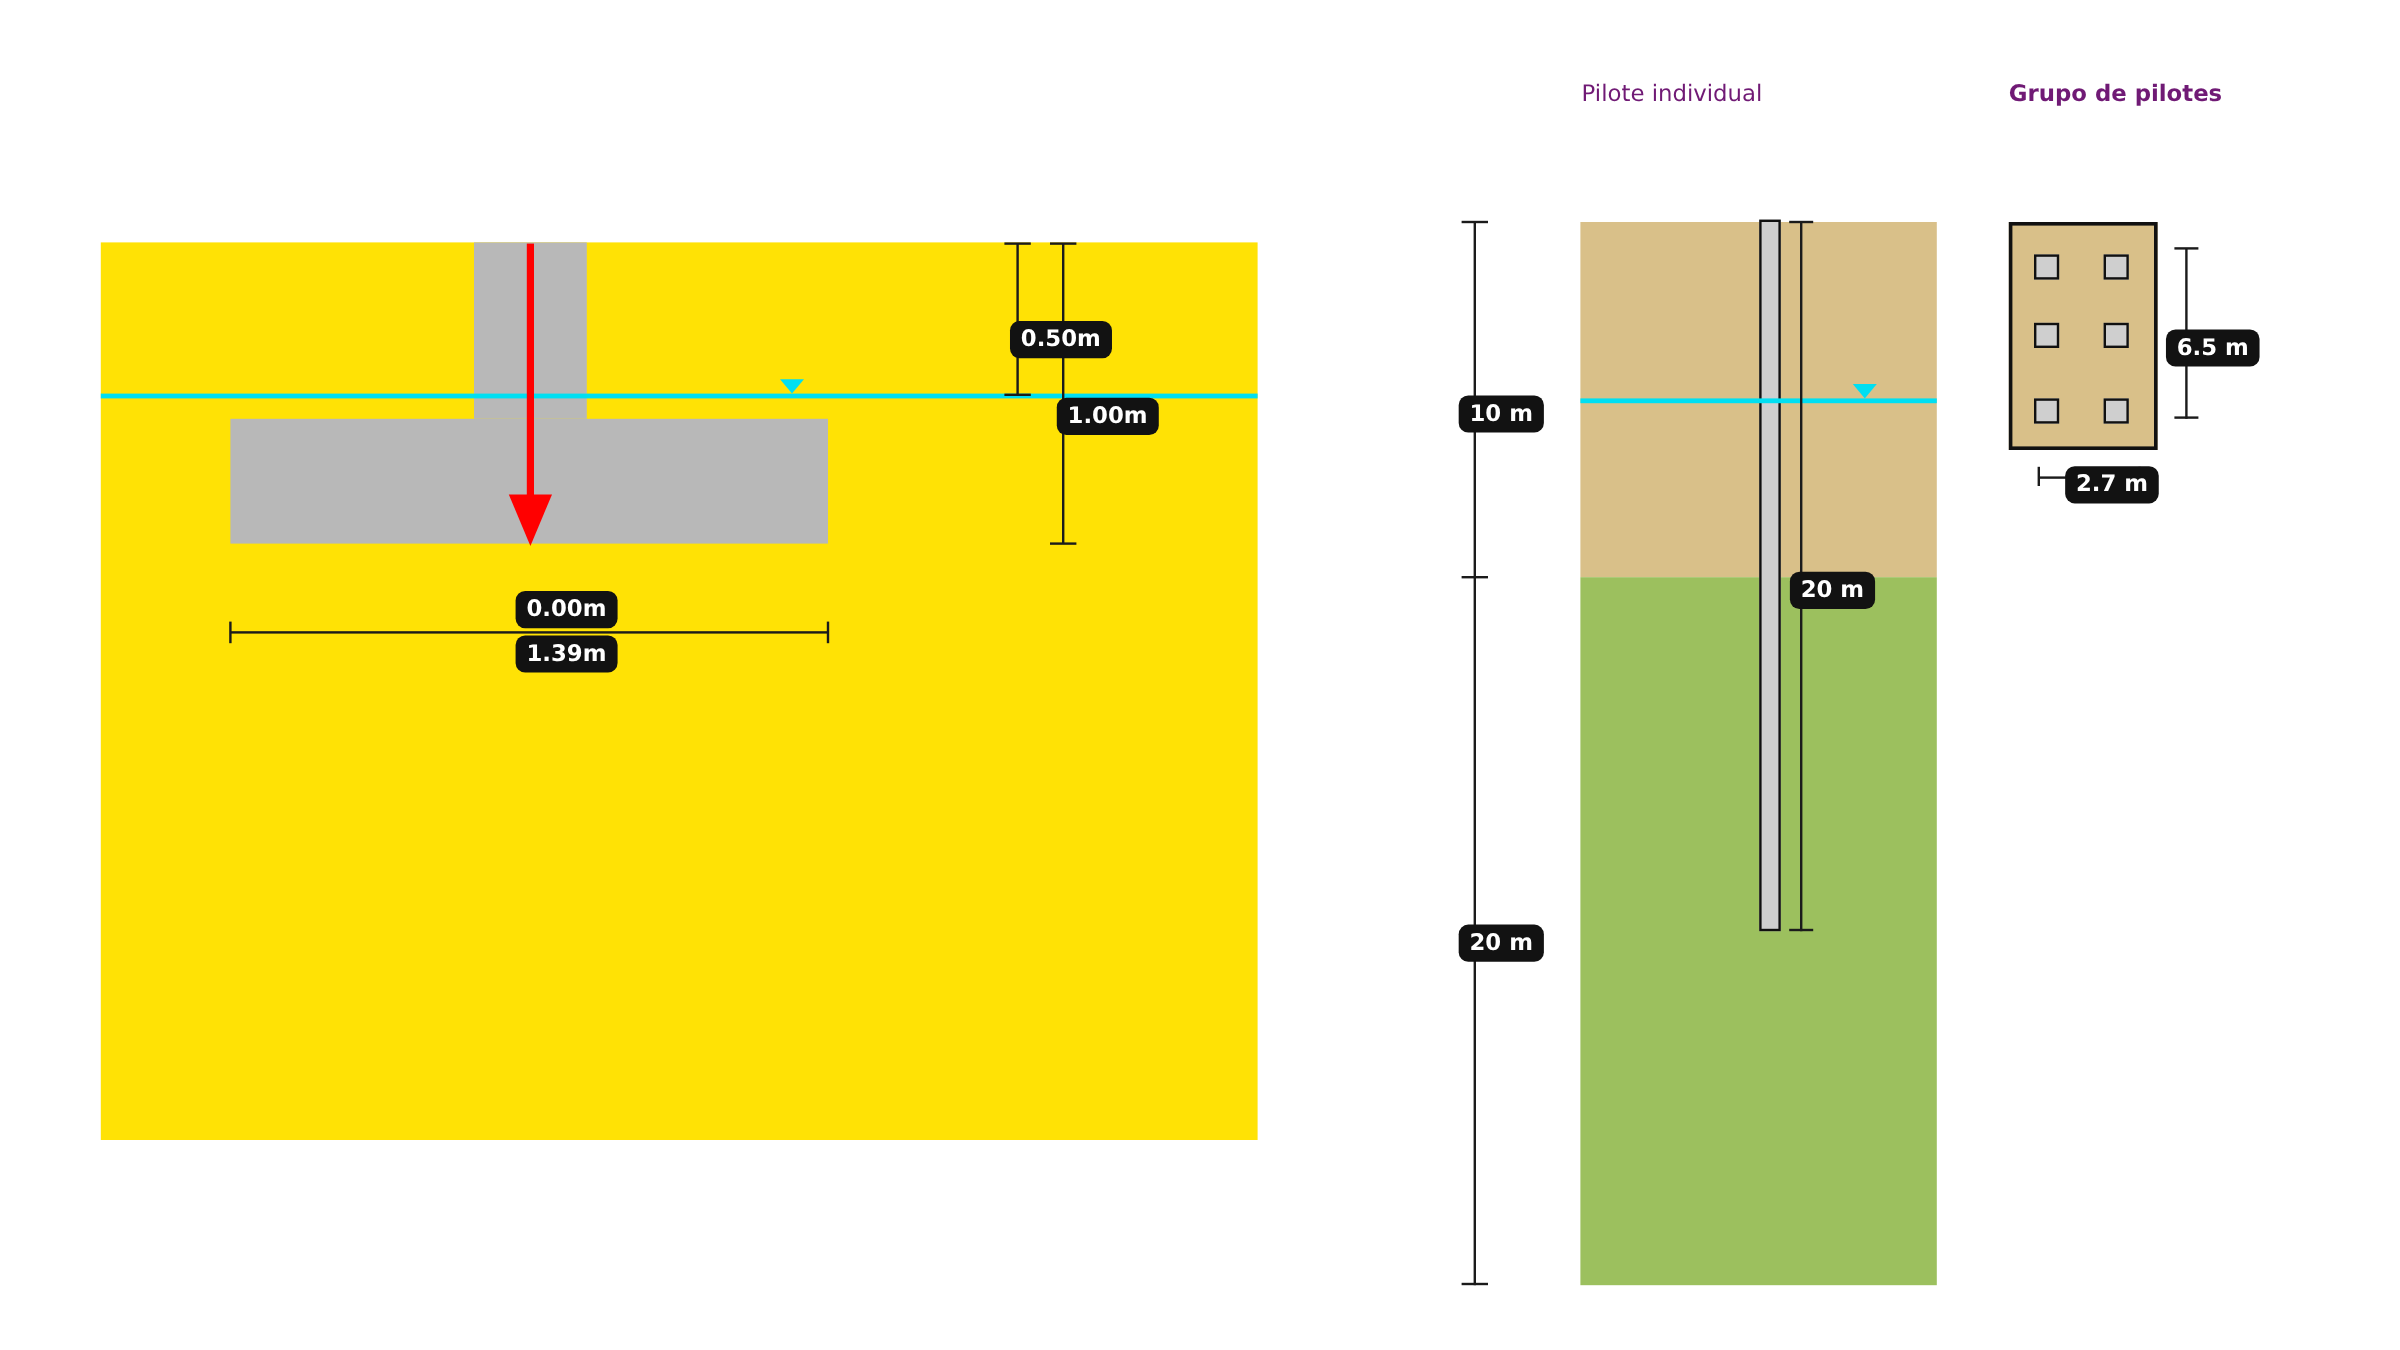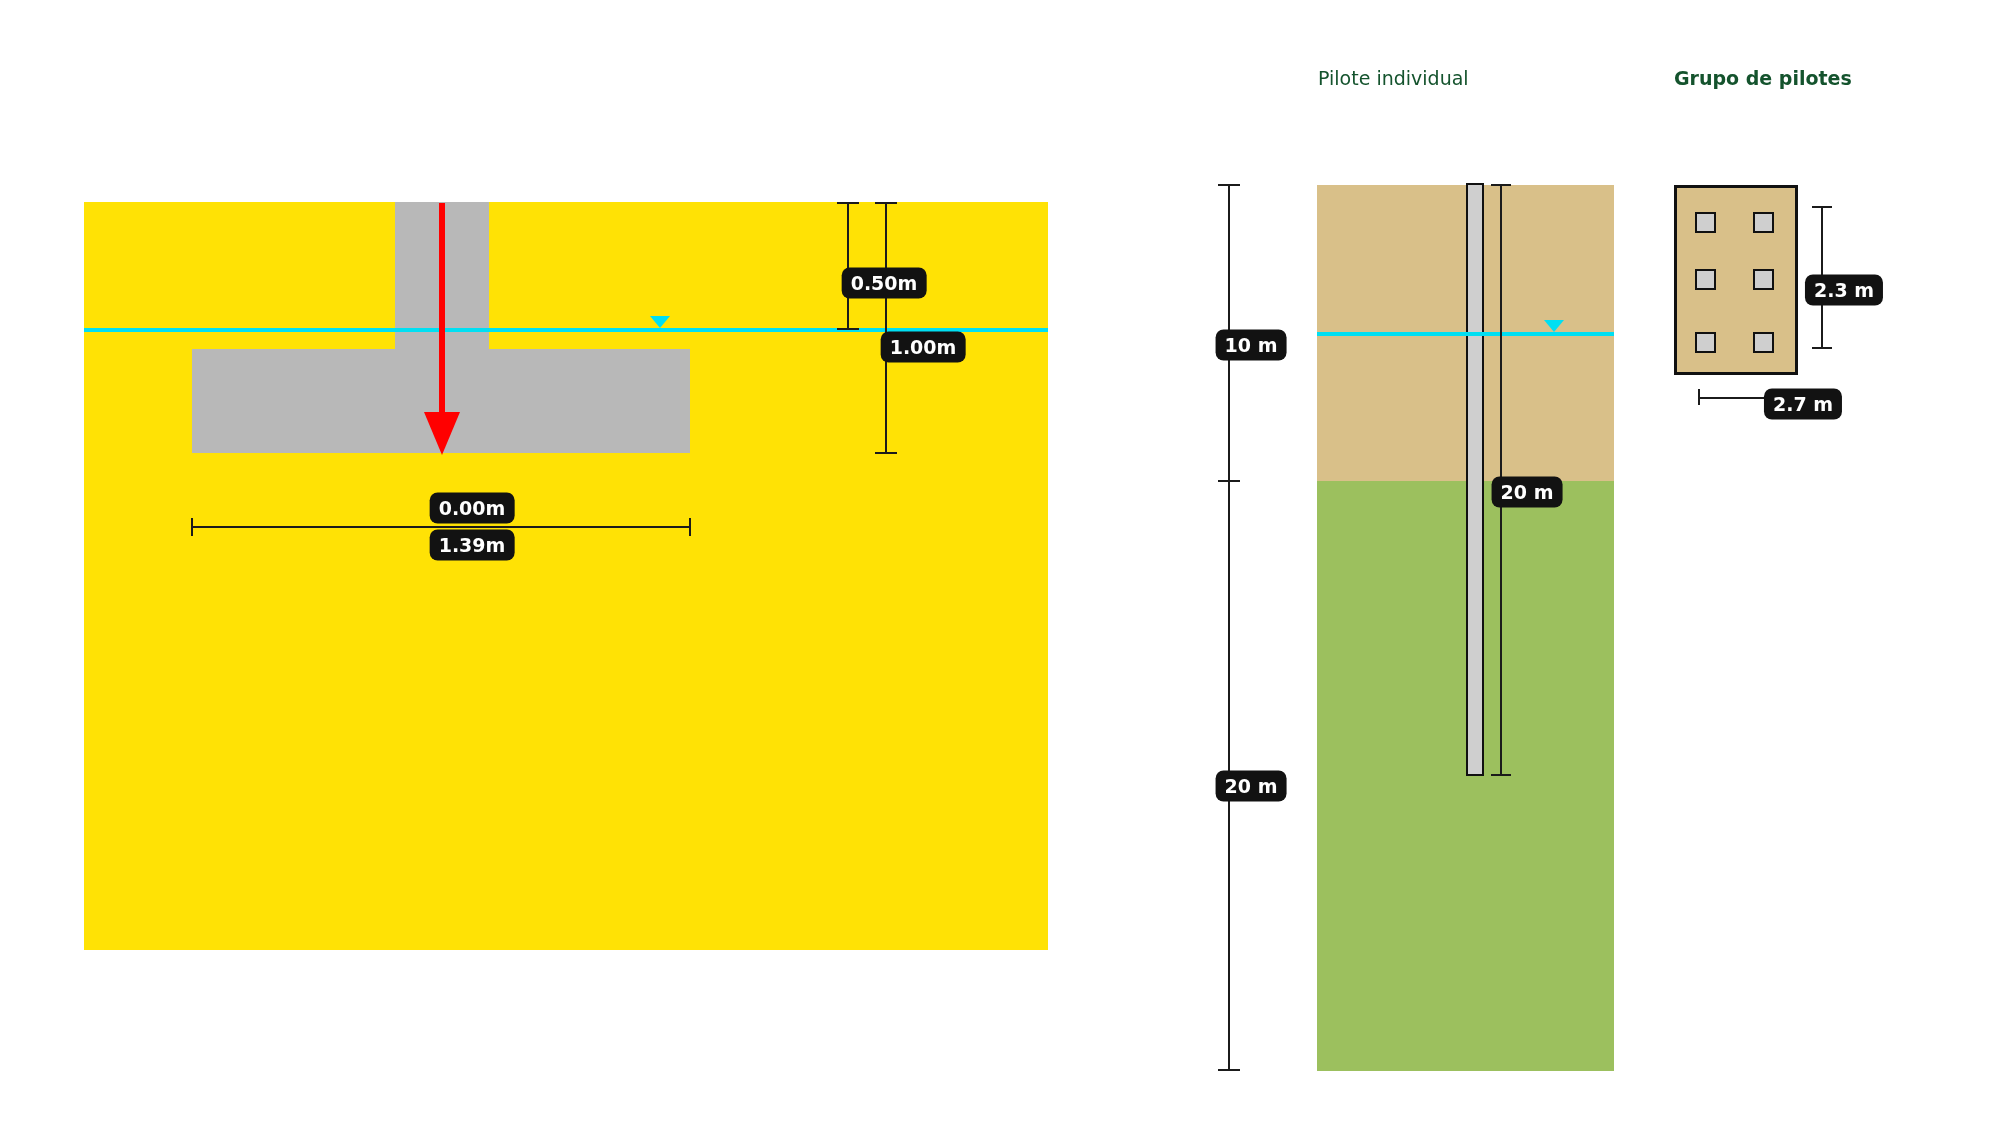--- a/index.html
+++ b/index.html
@@ -17,7 +17,7 @@
     font-weight:bold; font-size:19px; line-height:1;
     padding:6px 9px; border-radius:8px; white-space:nowrap; z-index:30;
   }
-  .title { position:absolute; font-size:19px; color:#14532d; z-index:5; }
+  .title { position:absolute; font-size:19px; color:#701a75; z-index:5; }
   .tri-down {
     position:absolute; width:0; height:0;
     border-left:10px solid transparent; border-right:10px solid transparent;

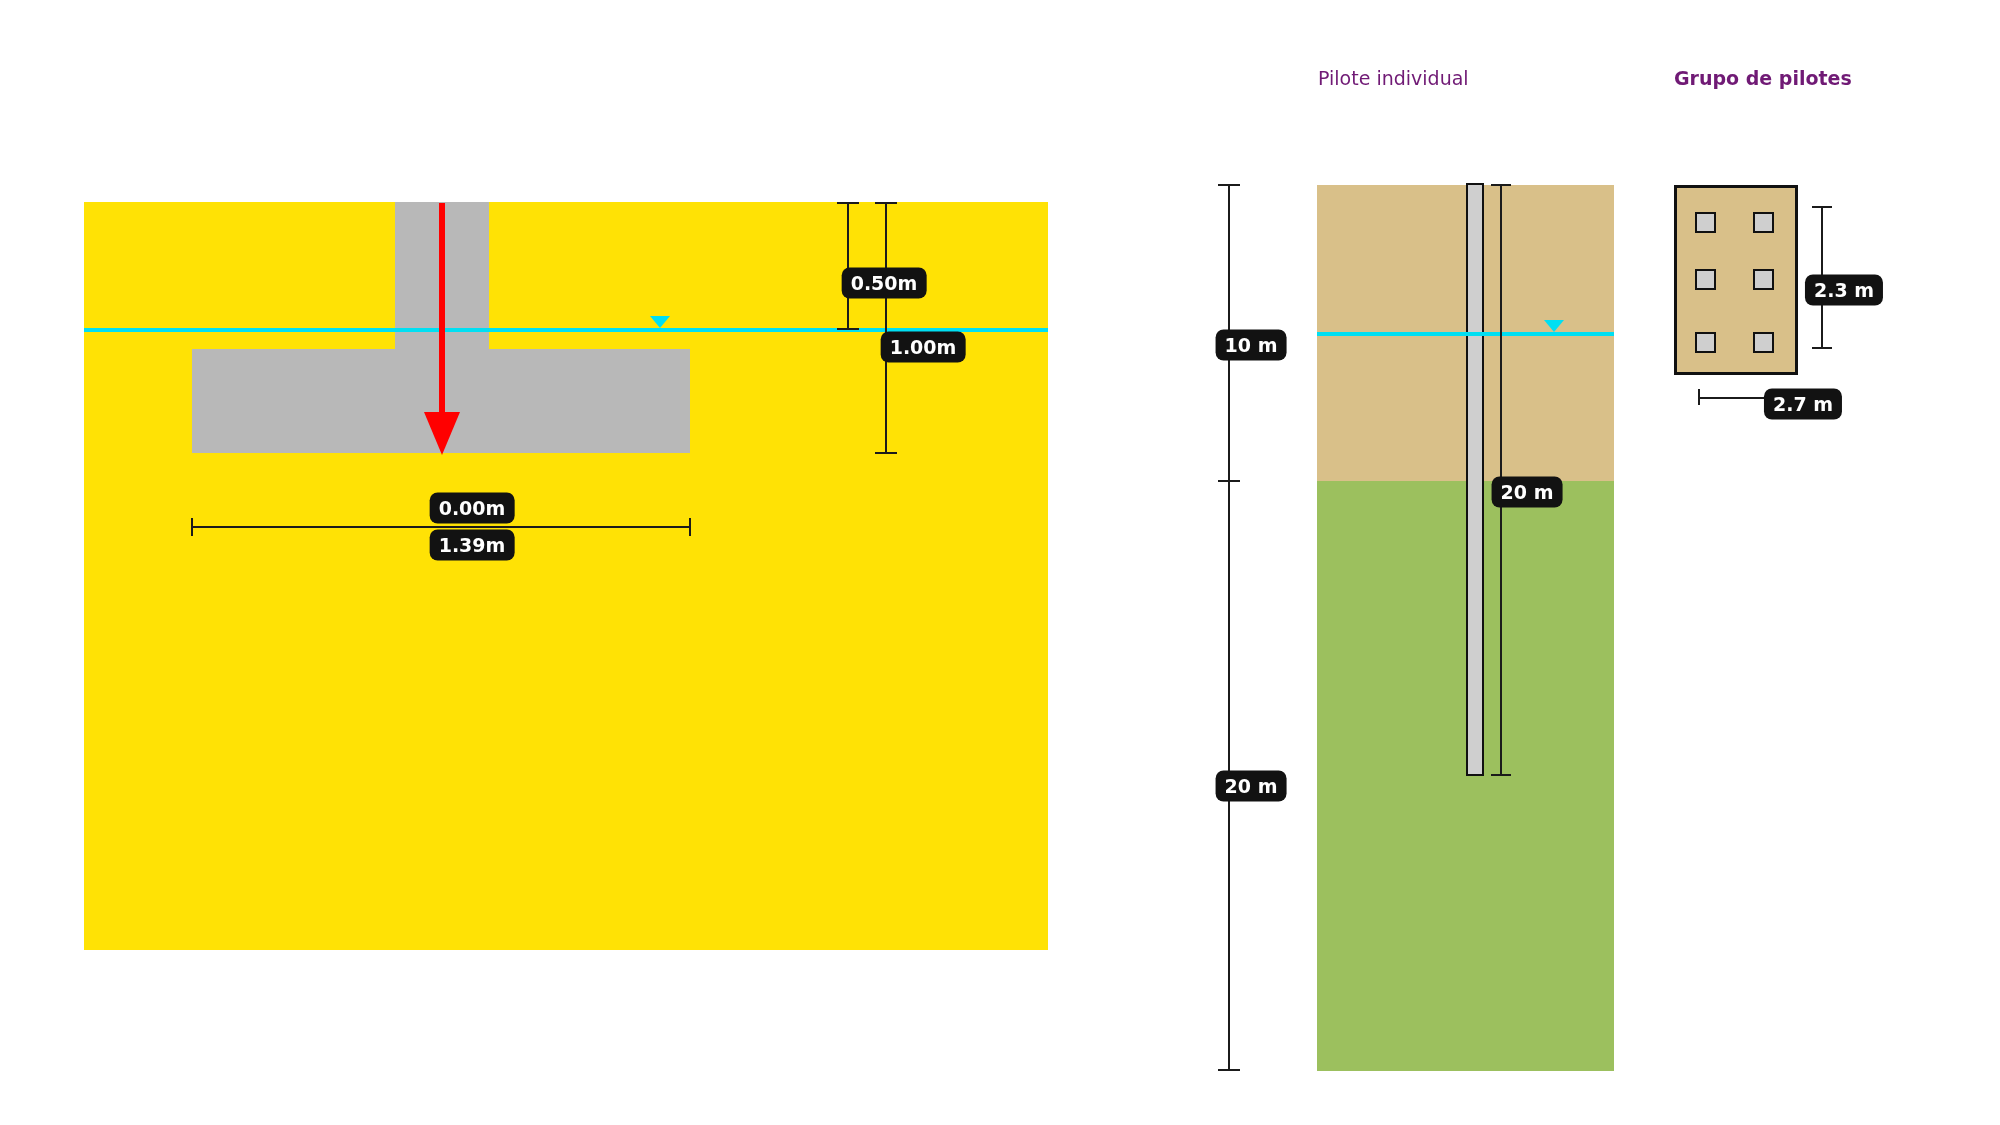--- a/index.html
+++ b/index.html
@@ -109,7 +109,7 @@
     <div class="dim" style="left:1821px; top:207px; width:2px; height:142px;"></div>
     <div class="dim" style="left:1812px; top:206px; width:20px; height:2px;"></div>
     <div class="dim" style="left:1812px; top:347px; width:20px; height:2px;"></div>
-    <div class="pill" style="left:1844px; top:290px;">2.3 m</div>
+    <div class="pill" style="left:1844px; top:290px;">6.5 m</div>
 
     <div class="dim" style="left:1699px; top:397px; width:84px; height:2px;"></div>
     <div class="dim" style="left:1698px; top:389px; width:2px; height:16px;"></div>

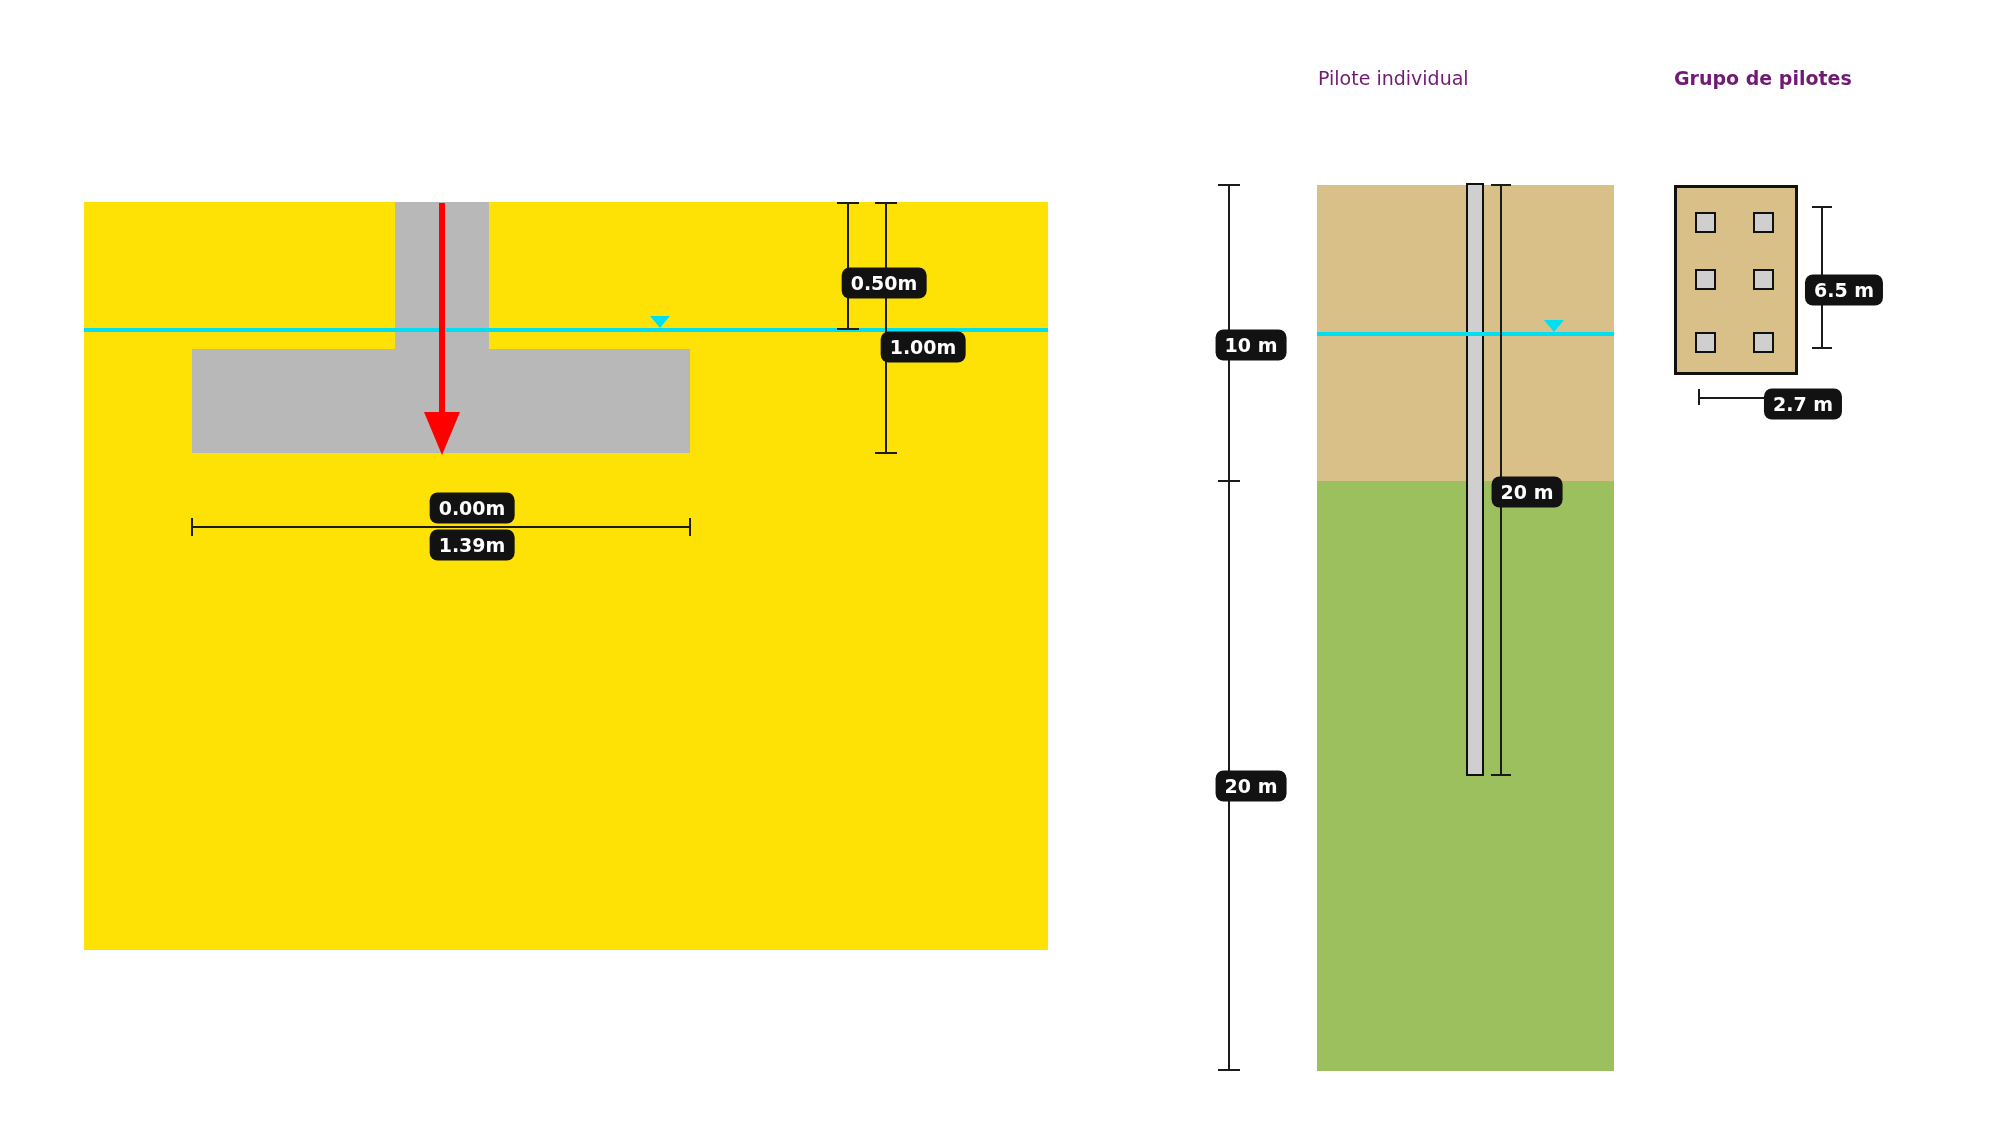--- a/index.html
+++ b/index.html
@@ -114,7 +114,7 @@
     <div class="dim" style="left:1699px; top:397px; width:84px; height:2px;"></div>
     <div class="dim" style="left:1698px; top:389px; width:2px; height:16px;"></div>
     <div class="dim" style="left:1782px; top:389px; width:2px; height:16px;"></div>
-    <div class="pill" style="left:1803px; top:404px;">2.7 m</div>
+    <div class="pill" style="left:1760px; top:404px;">2.7 m</div>
   </div>
 
 </div>

